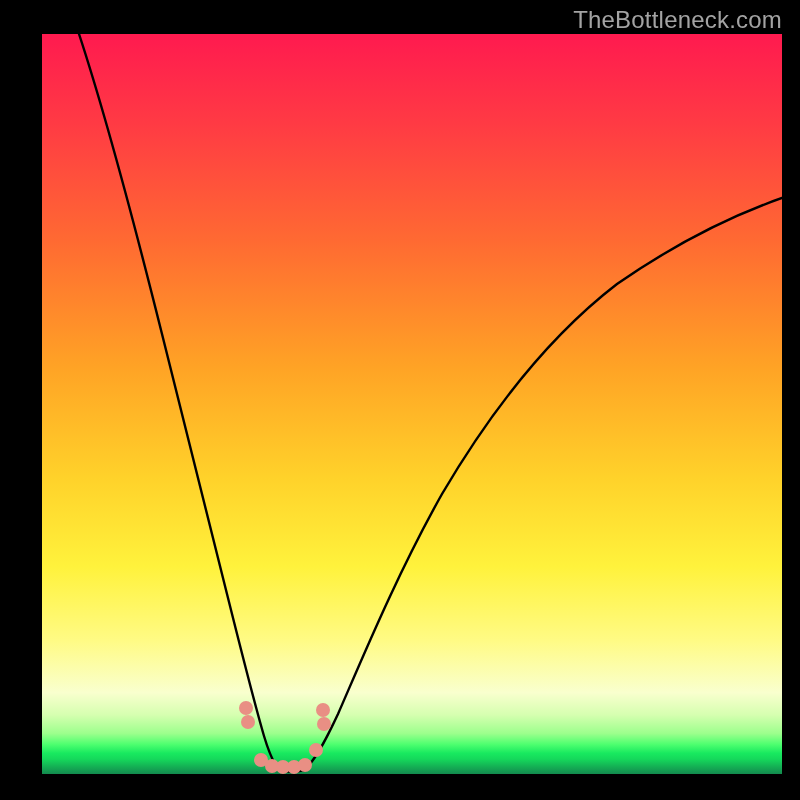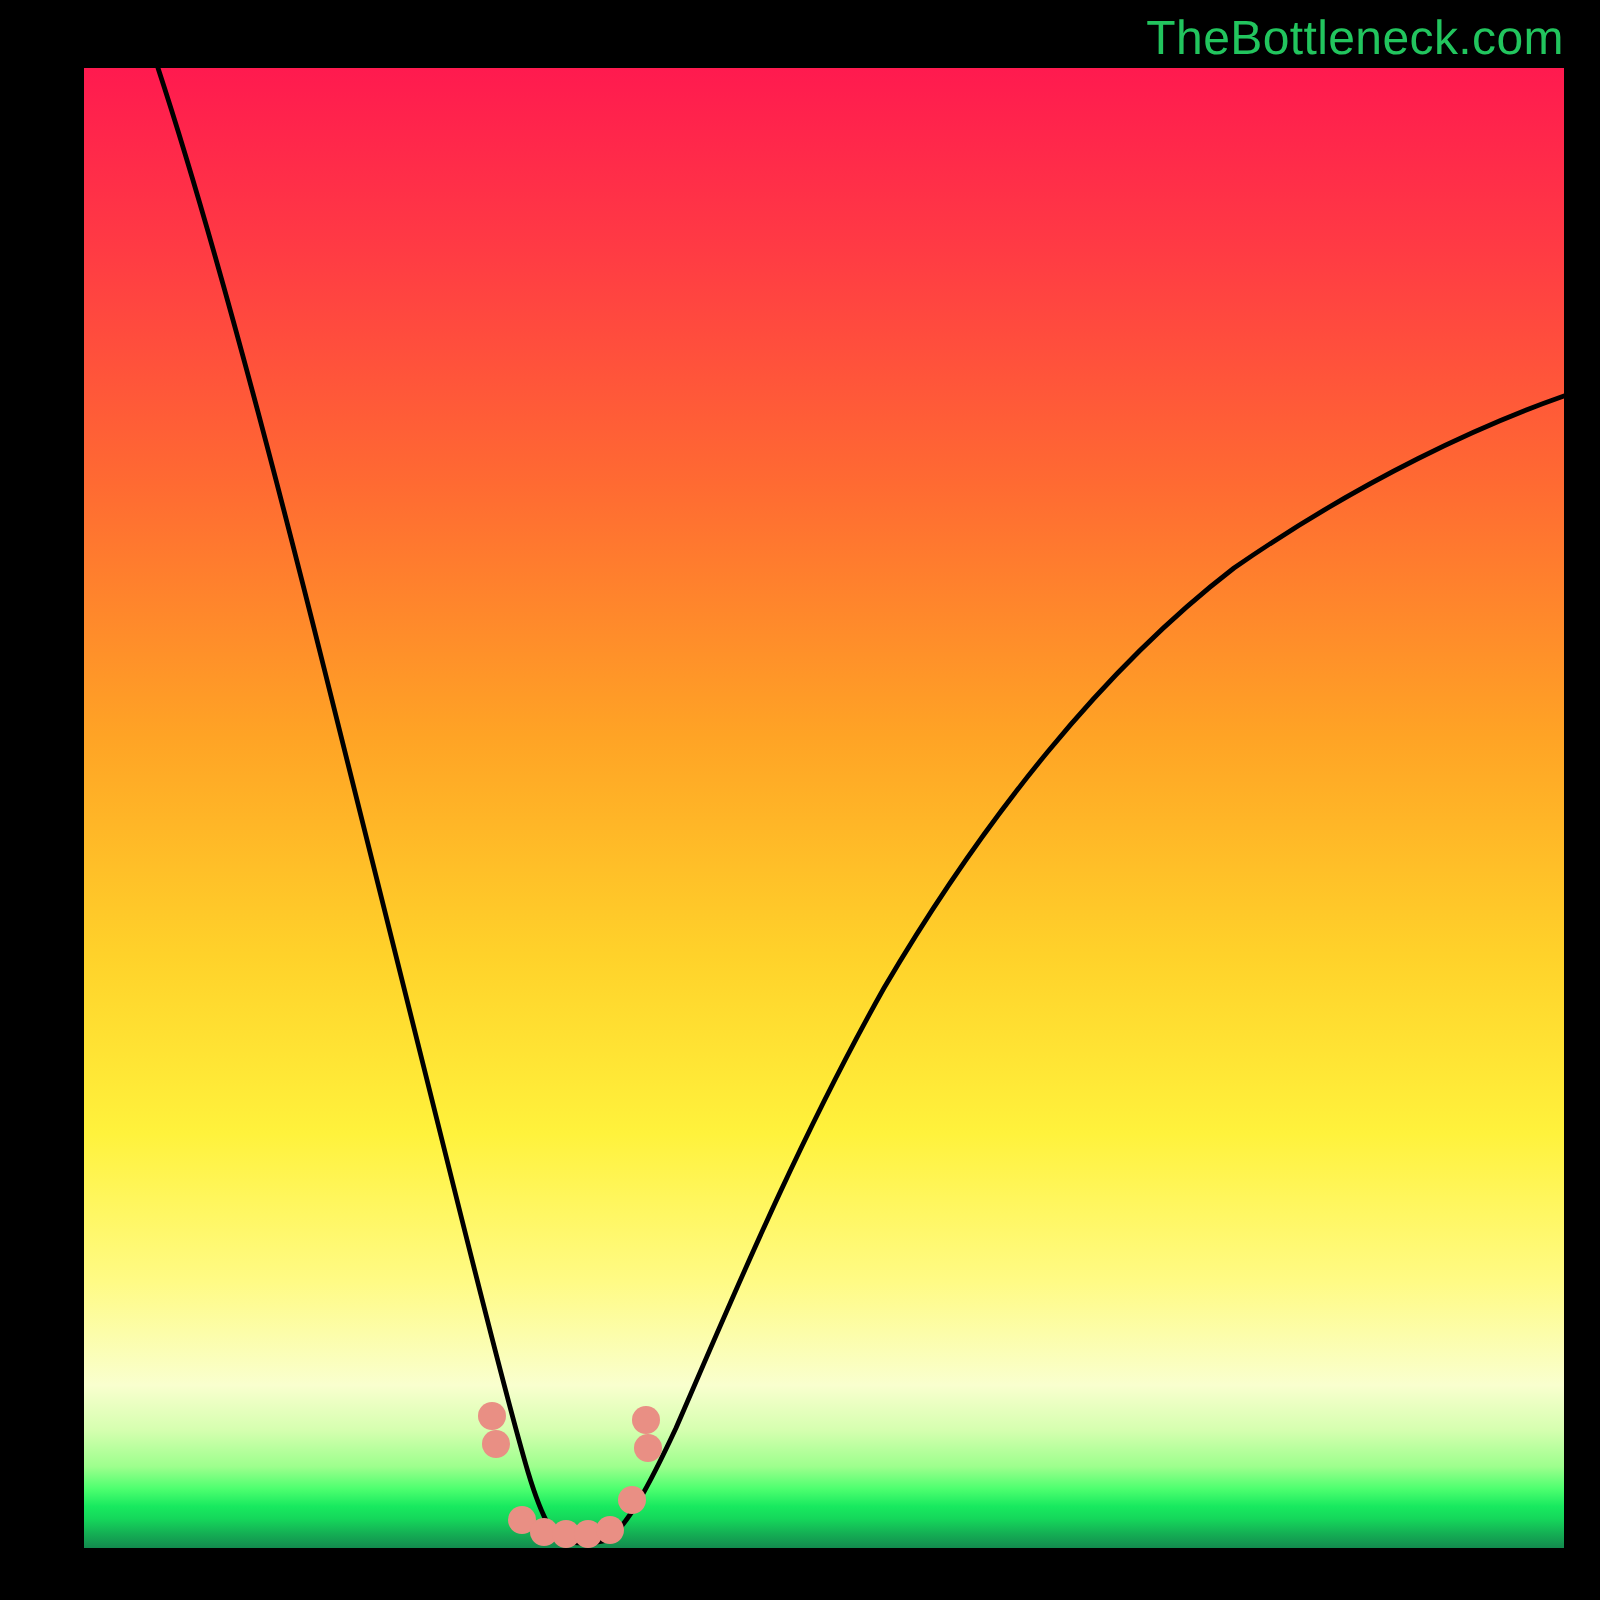--- a/index.html
+++ b/index.html
@@ -25,7 +25,7 @@
     font-family: Arial, Helvetica, sans-serif;
     font-size: 24px;
     font-weight: 500;
-    color: #22c55e;
+    color: #a3a3a3;
     letter-spacing: 0.2px;
     z-index: 10;
   }

